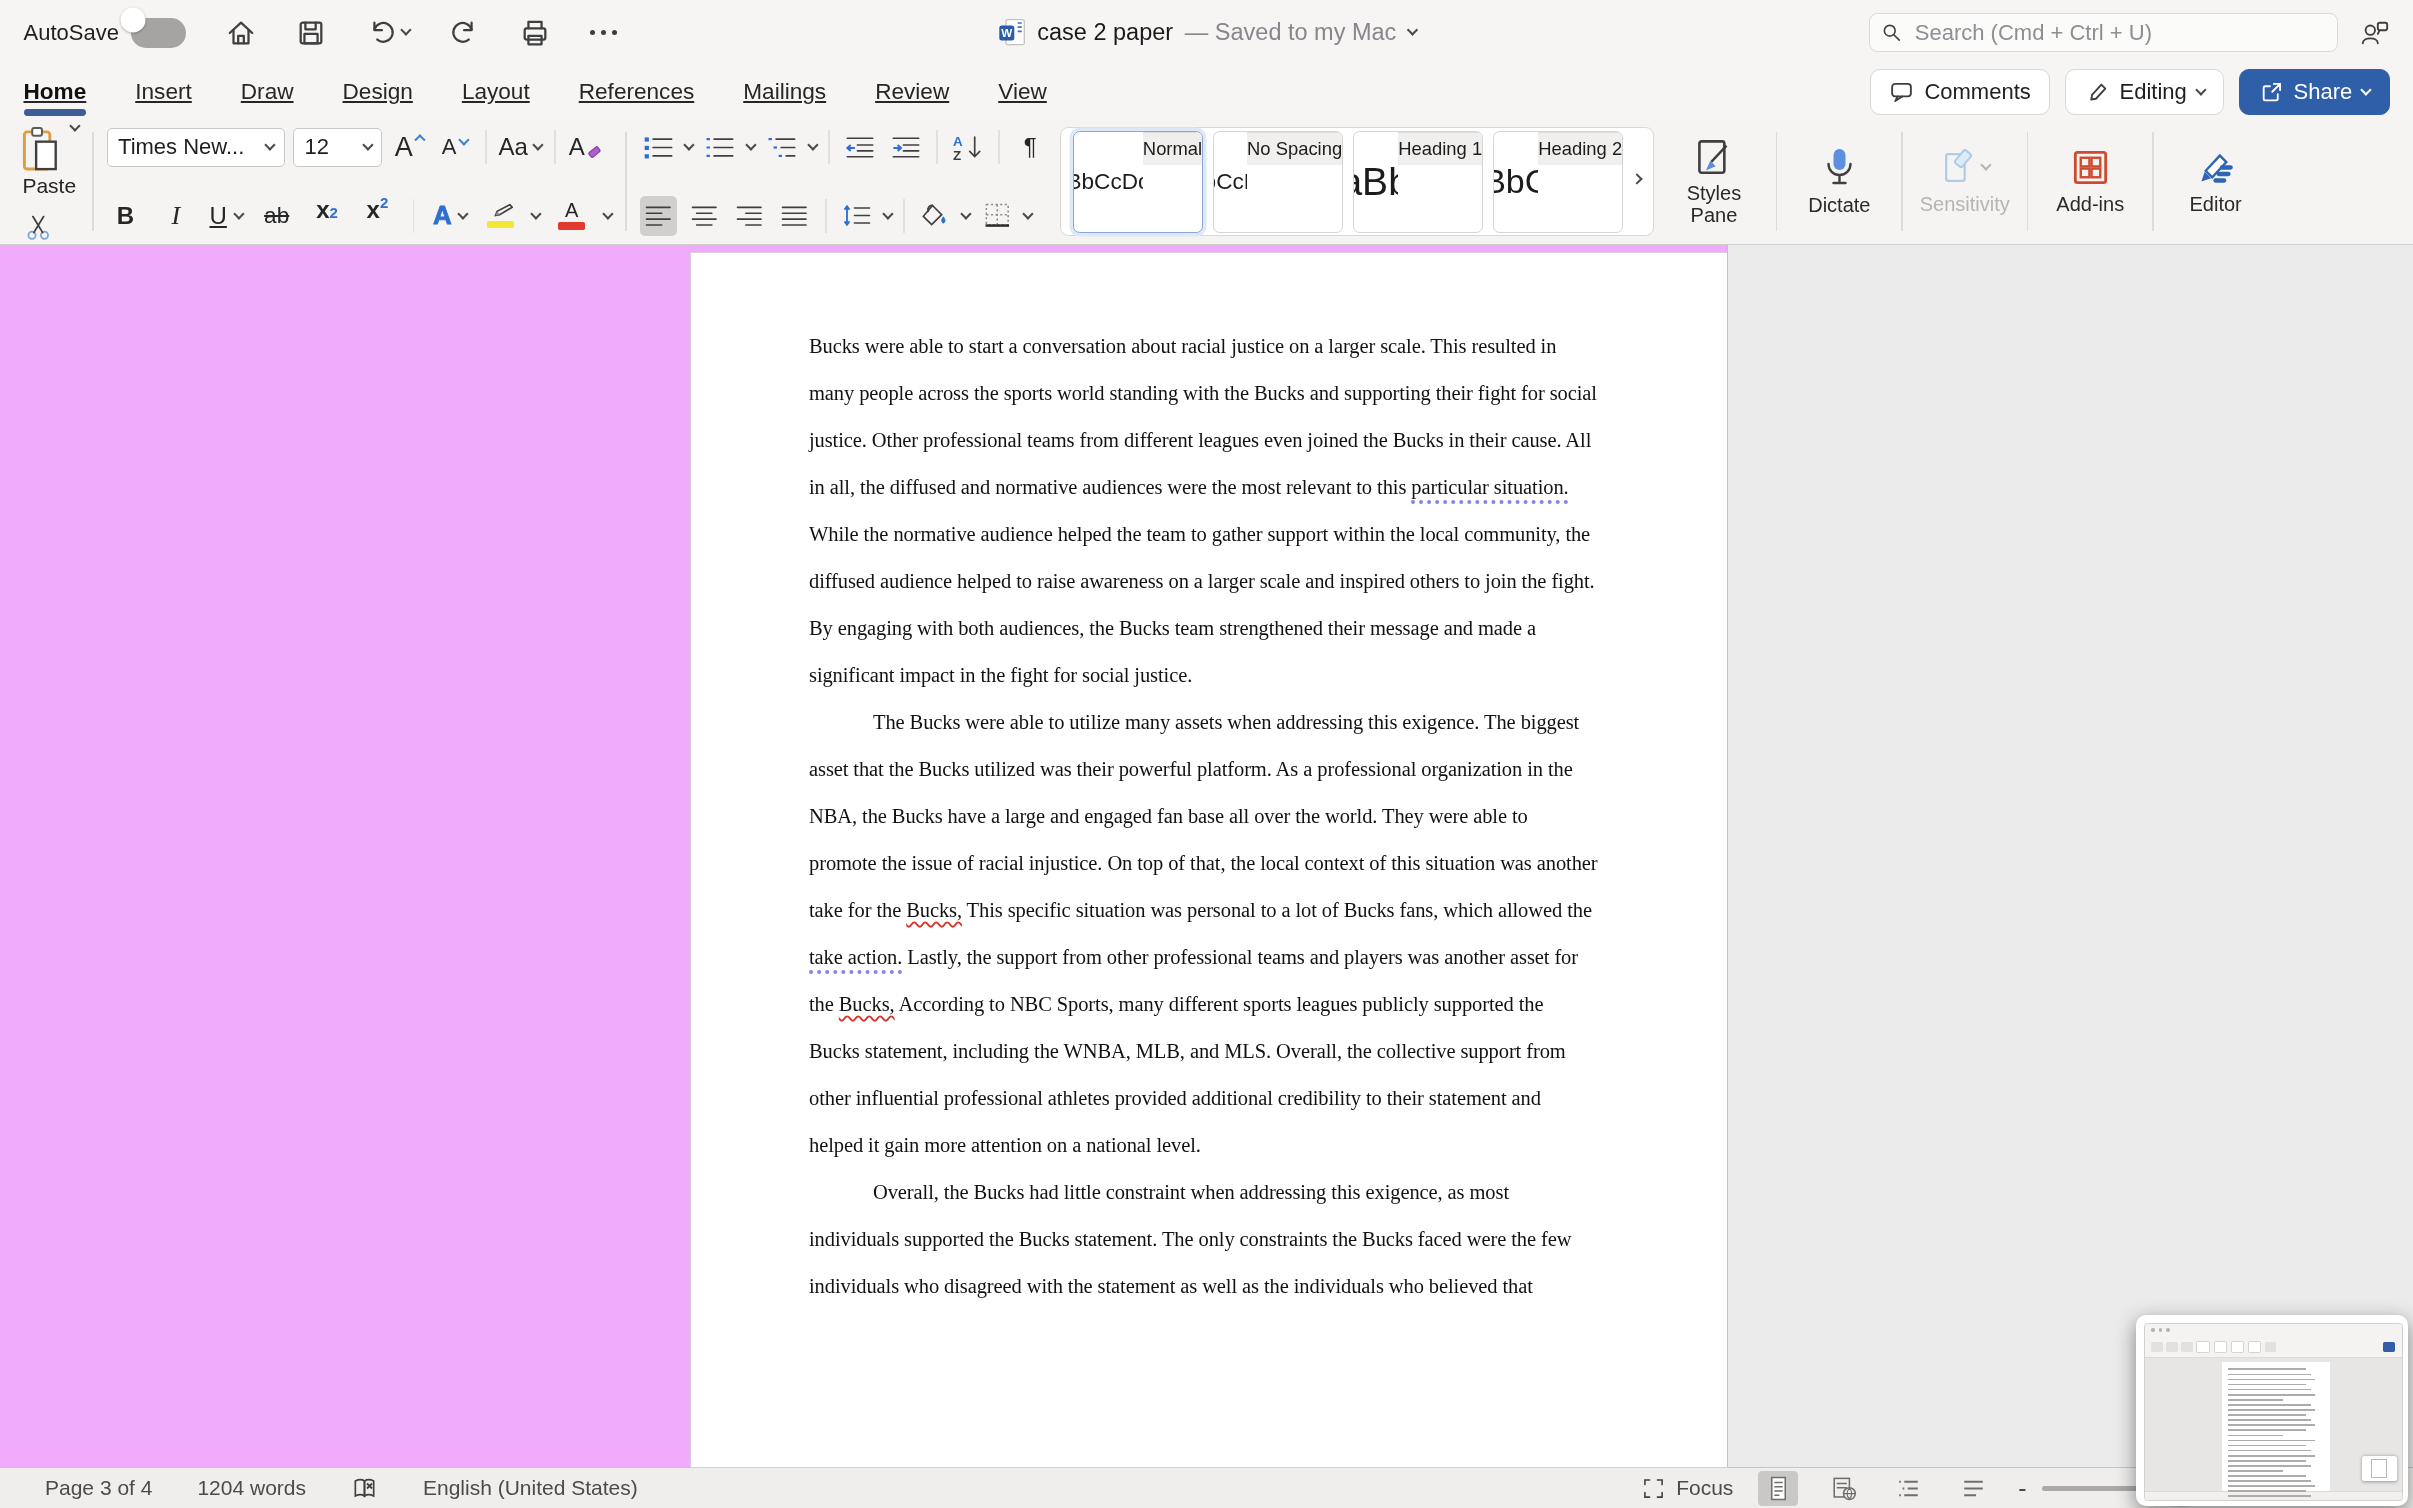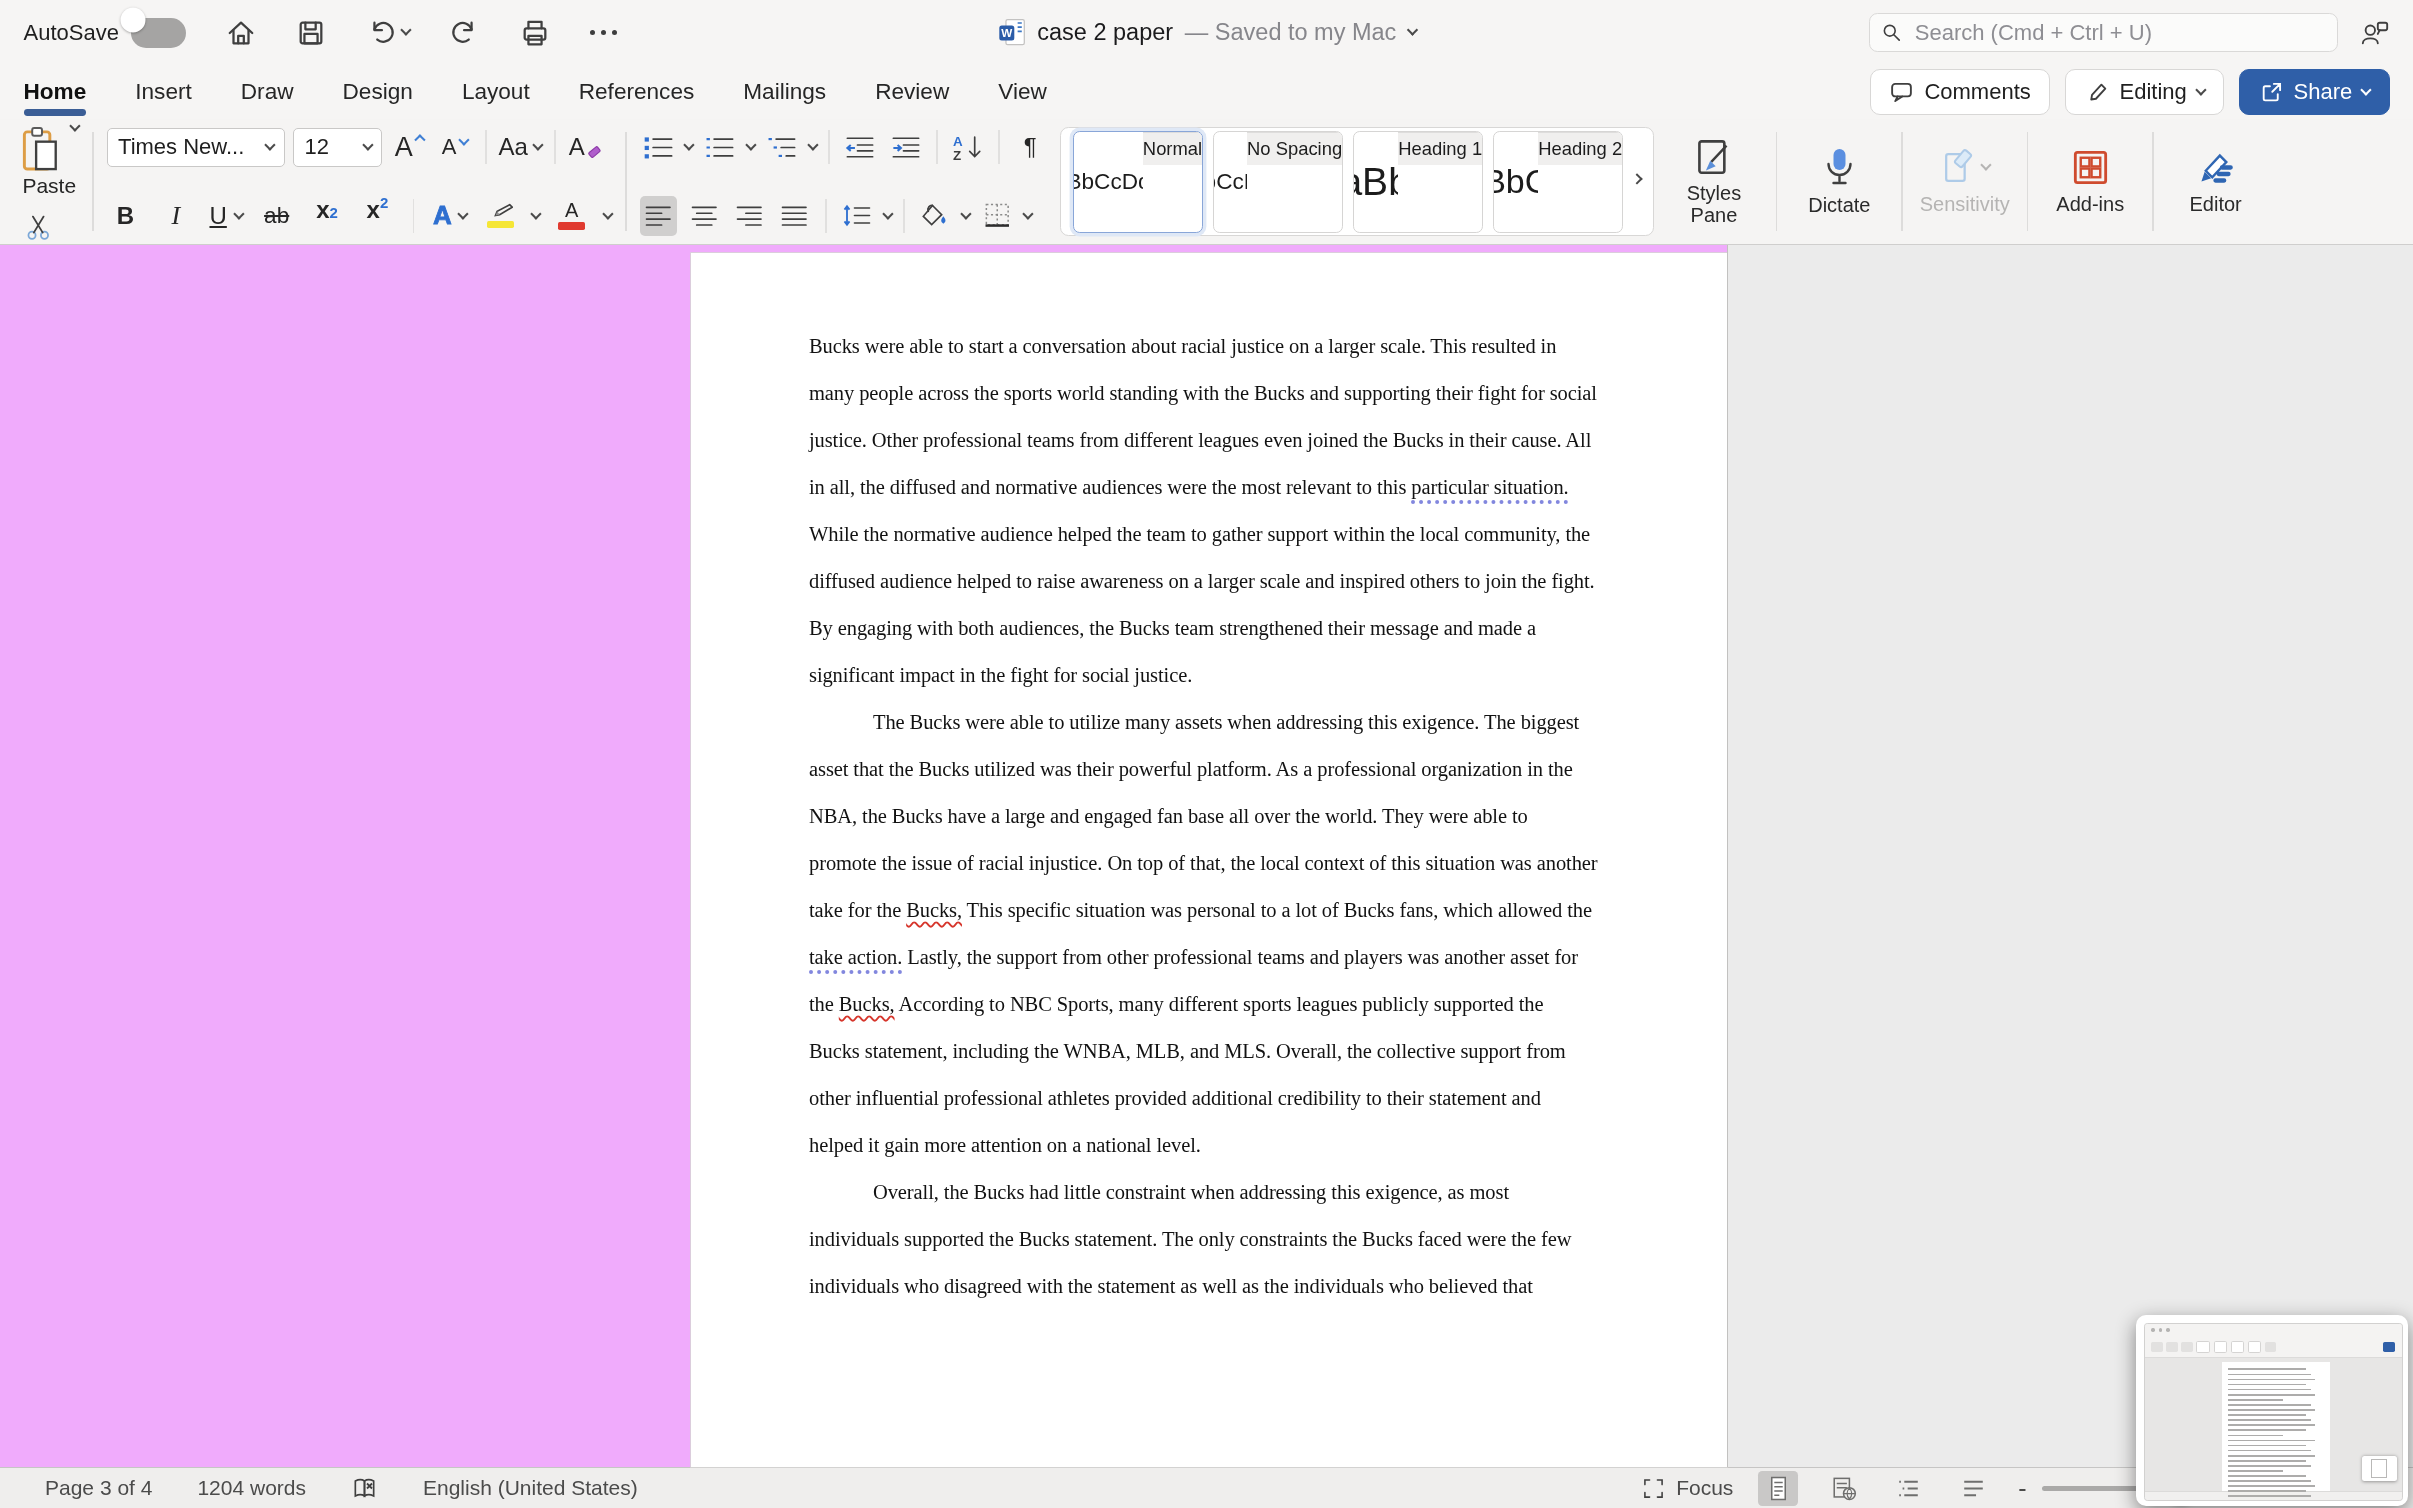--- a/index.html
+++ b/index.html
@@ -29,7 +29,7 @@
 
   
   .tabsrow{height:54px;display:flex;align-items:center;background:#f6f5f4;padding:0 23.5px;flex:0 0 auto;}
-  .tabs{display:flex;align-items:flex-start;gap:49px;height:100%;}
+  .tabs{display:flex;align-items:flex-start;gap:49px;height:100%;text-decoration:underline;}
   .tab{position:relative;font-size:22.6px;color:#262626;height:100%;display:flex;align-items:center;cursor:default;}
   .tab.active{font-weight:bold;color:#111;}
   .tab.active::after{content:"";position:absolute;left:0;right:0;bottom:3.4px;height:6.7px;border-radius:3.4px;background:#3b5e96;}

